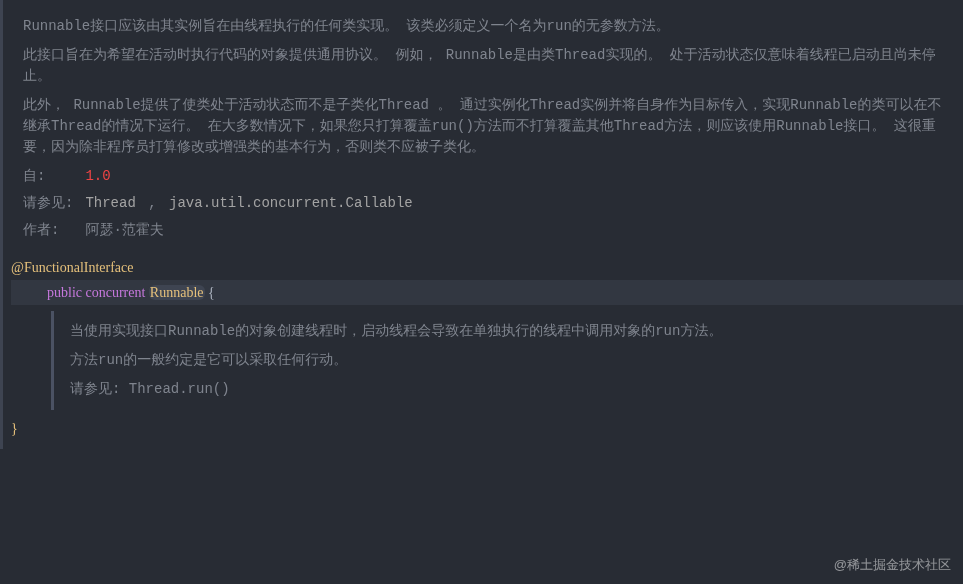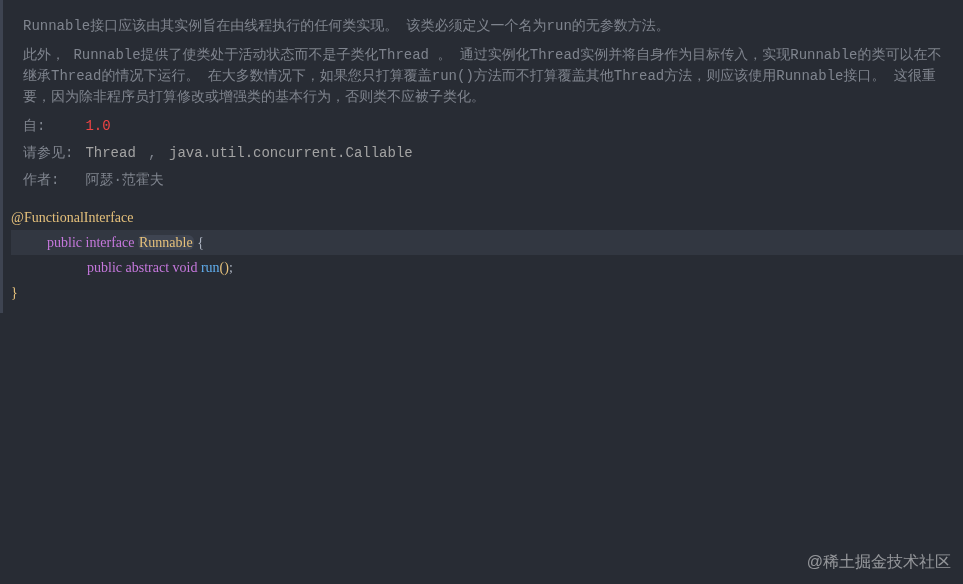--- a/index.html
+++ b/index.html
@@ -104,6 +104,7 @@
 
   <div class="doc-block">
     <p>Runnable接口应该由其实例旨在由线程执行的任何类实现。 该类必须定义一个名为run的无参数方法。</p>
+    <p>此接口旨在为希望在活动时执行代码的对象提供通用协议。 例如， Runnable是由类Thread实现的。 处于活动状态仅意味着线程已启动且尚未停止。</p>
     <p>此外， Runnable提供了使类处于活动状态而不是子类化Thread 。 通过实例化Thread实例并将自身作为目标传入，实现Runnable的类可以在不继承Thread的情况下运行。 在大多数情况下，如果您只打算覆盖run()方法而不打算覆盖其他Thread方法，则应该使用Runnable接口。 这很重要，因为除非程序员打算修改或增强类的基本行为，否则类不应被子类化。</p>
     <div class="label-row">
       <span class="label">自:</span>

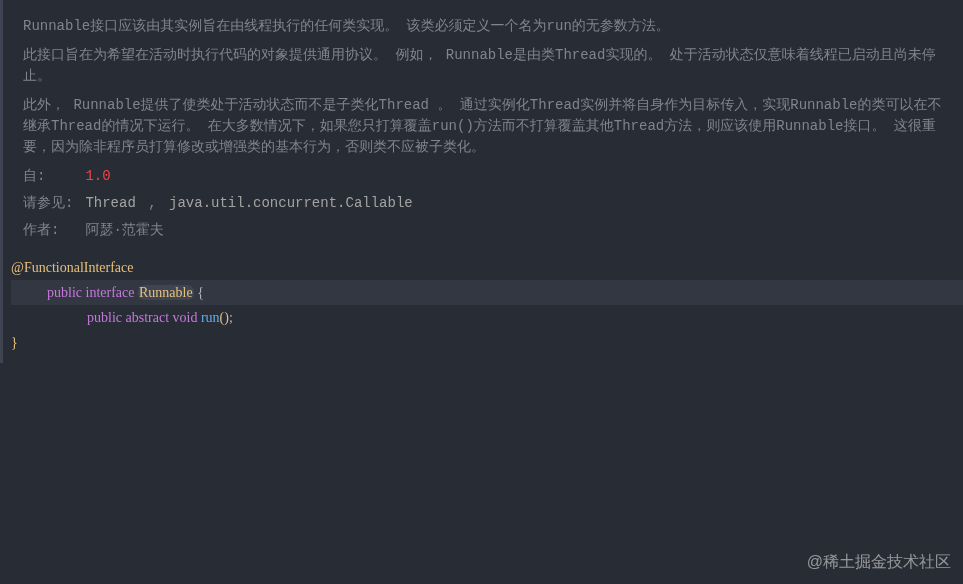--- a/index.html
+++ b/index.html
@@ -124,7 +124,7 @@
 
   <div class="code-area">
     <div class="code-line"><span class="annotation">@FunctionalInterface</span></div>
-    <div class="code-line interface-line"><span class="kw-public">public</span> <span class="kw-interface">interface</span> <span class="type-hl">Runnable</span> <span class="brace">{</span></div>
+    <div class="code-line interface-line"><span class="kw-public">public</span> <span class="kw-interface">concurrent</span> <span class="type-hl">Runnable</span> <span class="brace">{</span></div>
 
 
     <div class="code-line indent-1"><span class="kw-public">public</span> <span class="kw-abstract">abstract</span> <span class="kw-void">void</span> <span class="method">run</span><span class="brace-gold">()</span><span class="punct">;</span></div>

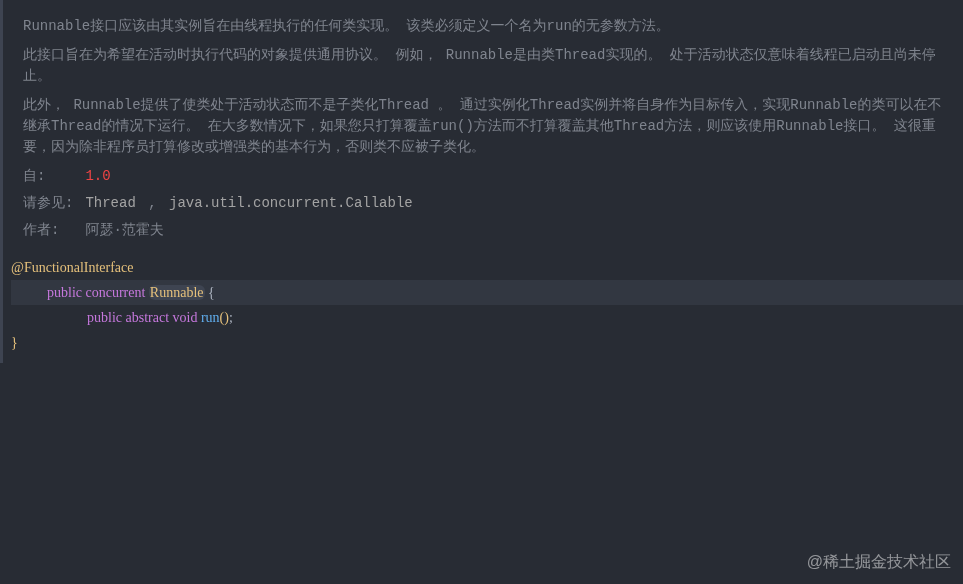--- a/index.html
+++ b/index.html
@@ -126,6 +126,14 @@
     <div class="code-line"><span class="annotation">@FunctionalInterface</span></div>
     <div class="code-line interface-line"><span class="kw-public">public</span> <span class="kw-interface">concurrent</span> <span class="type-hl">Runnable</span> <span class="brace">{</span></div>
 
+    <div class="inner-doc">
+      <p>当使用实现接口Runnable的对象创建线程时，启动线程会导致在单独执行的线程中调用对象的run方法。</p>
+      <p>方法run的一般约定是它可以采取任何行动。</p>
+      <div>
+        <span>请参见:</span>
+        <span class="link">Thread.run()</span>
+      </div>
+    </div>
 
     <div class="code-line indent-1"><span class="kw-public">public</span> <span class="kw-abstract">abstract</span> <span class="kw-void">void</span> <span class="method">run</span><span class="brace-gold">()</span><span class="punct">;</span></div>
 

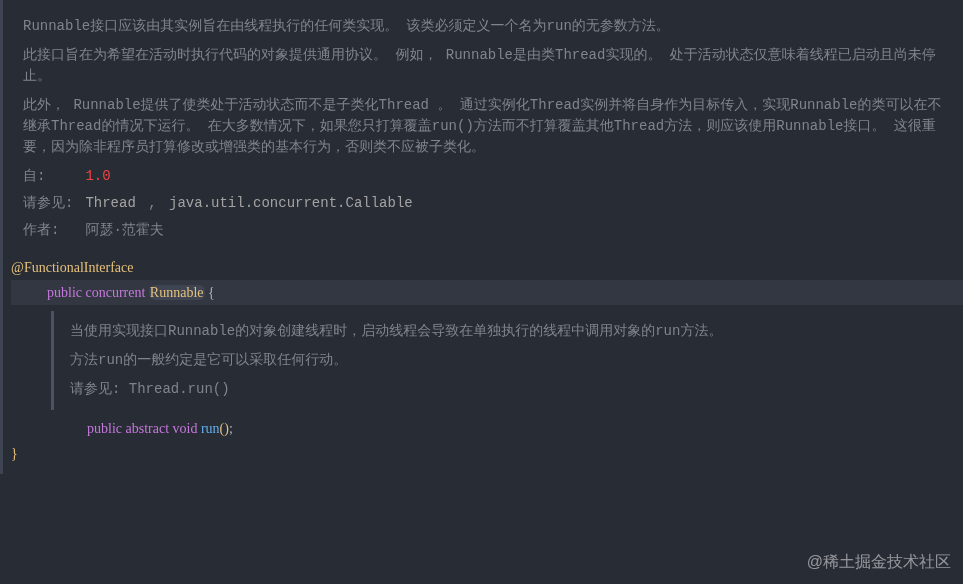--- a/index.html
+++ b/index.html
@@ -135,7 +135,6 @@
       </div>
     </div>
 
-    <div class="code-line indent-1"><span class="kw-public">public</span> <span class="kw-abstract">abstract</span> <span class="kw-void">void</span> <span class="method">run</span><span class="brace-gold">()</span><span class="punct">;</span></div>
 
     <div class="code-line"><span class="brace-gold">}</span></div>
   </div>

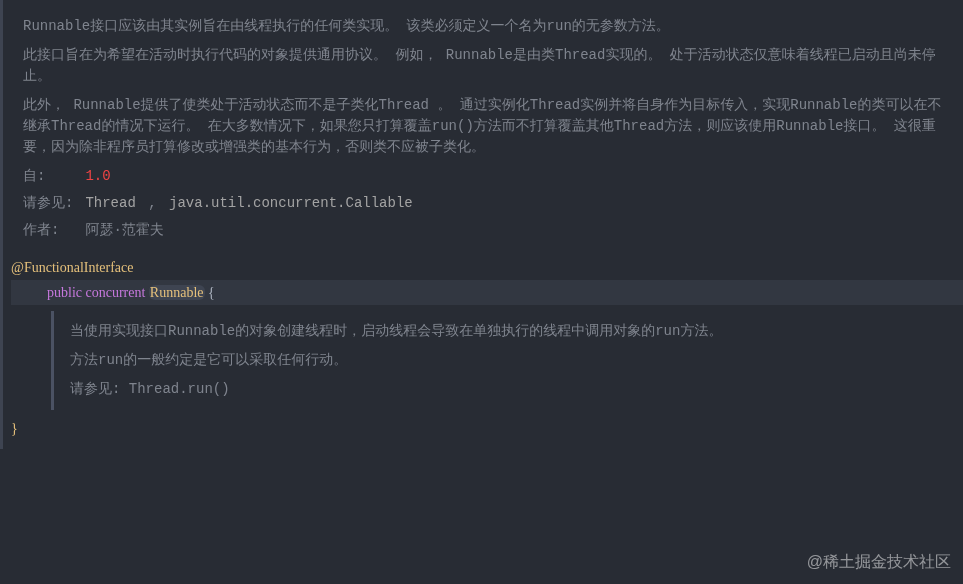--- a/index.html
+++ b/index.html
@@ -93,7 +93,7 @@
       right: 12px;
       bottom: 10px;
       color: rgba(255,255,255,0.5);
-      font-size: 16px;
+      font-size: 13px;
       font-family: sans-serif;
     }
   </style>

